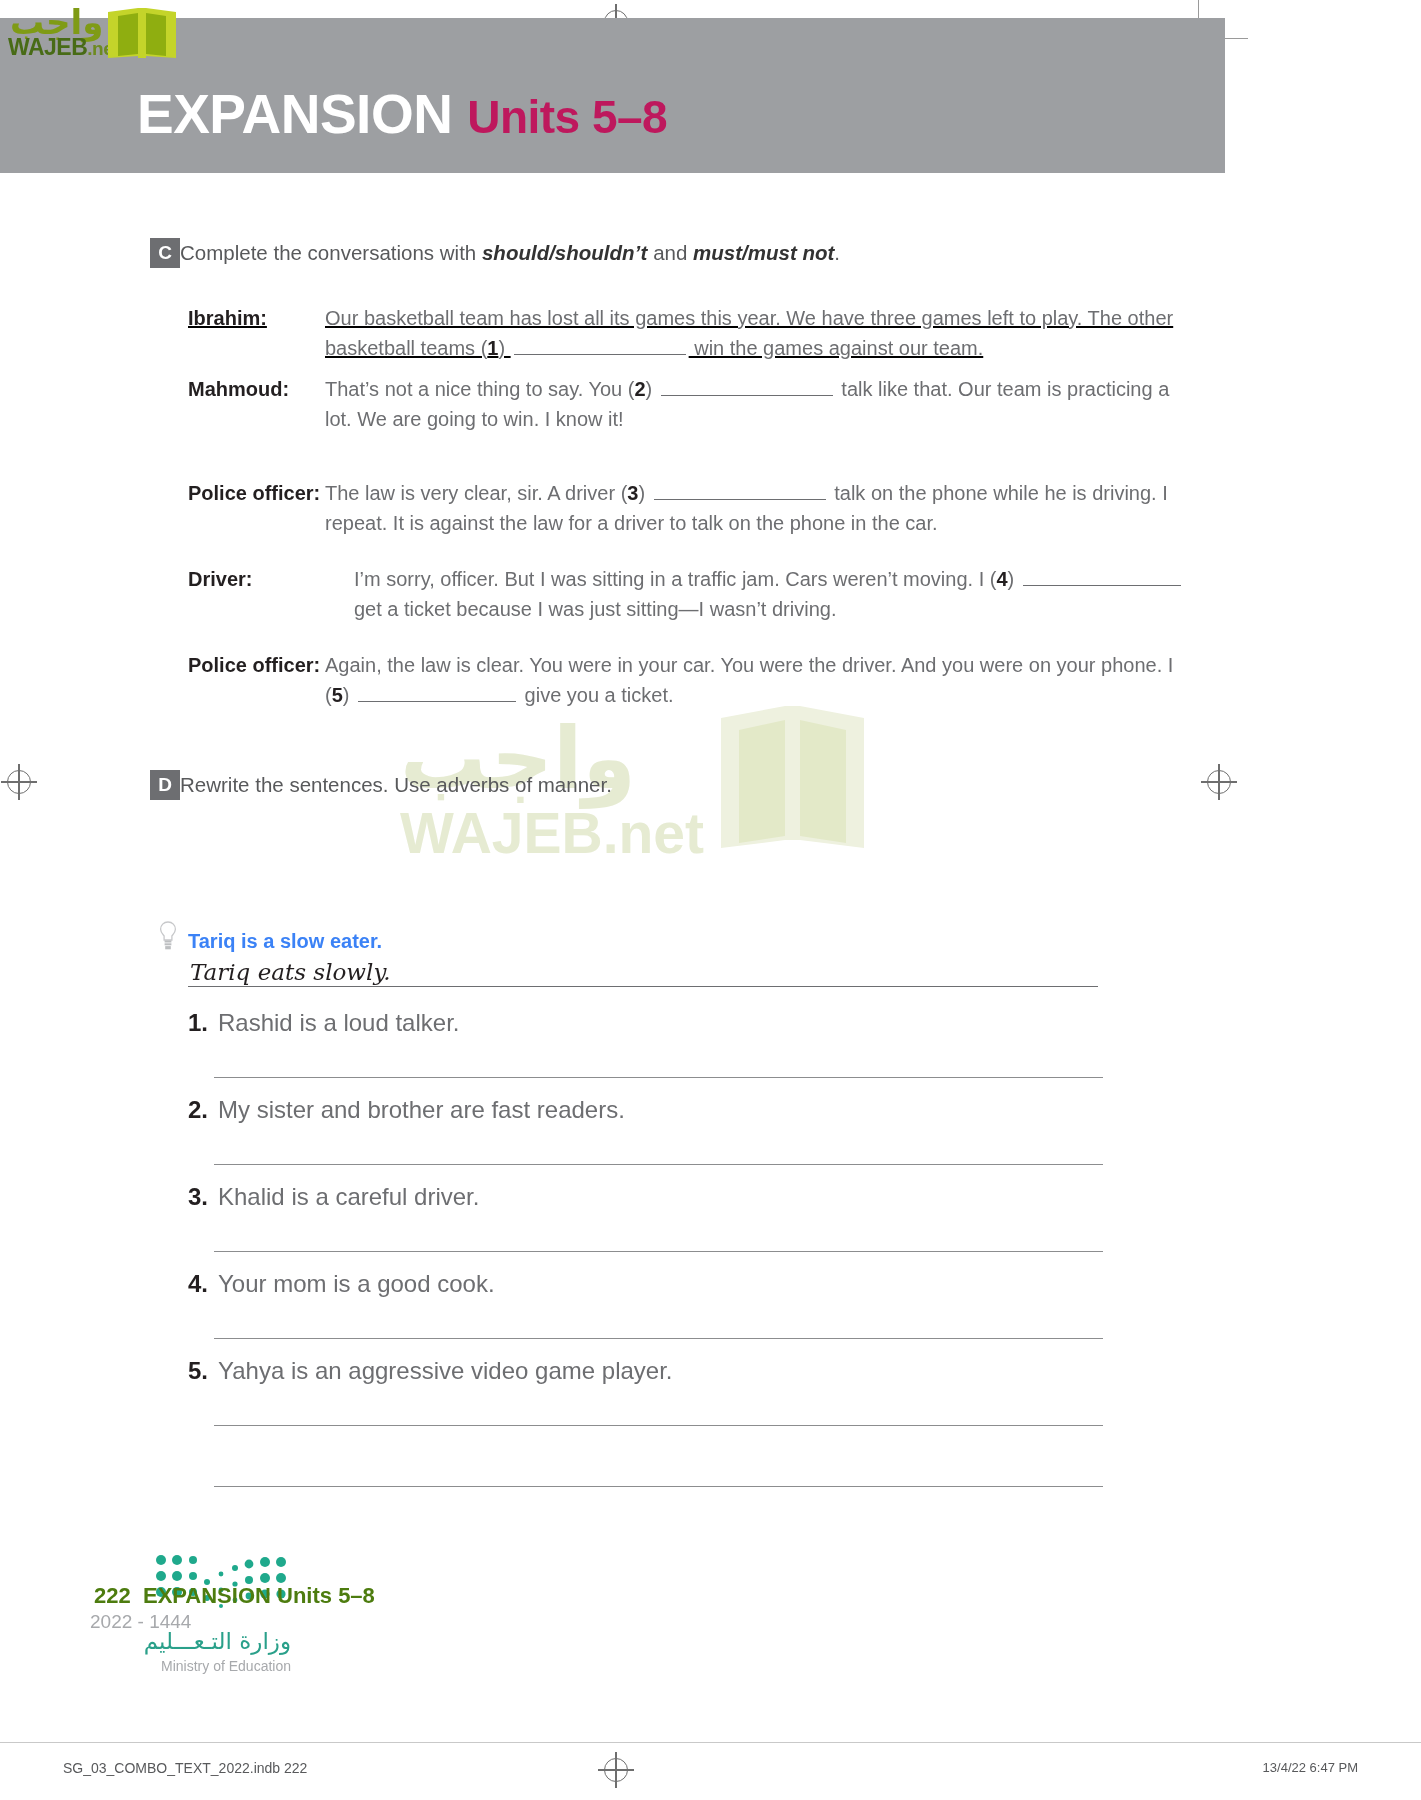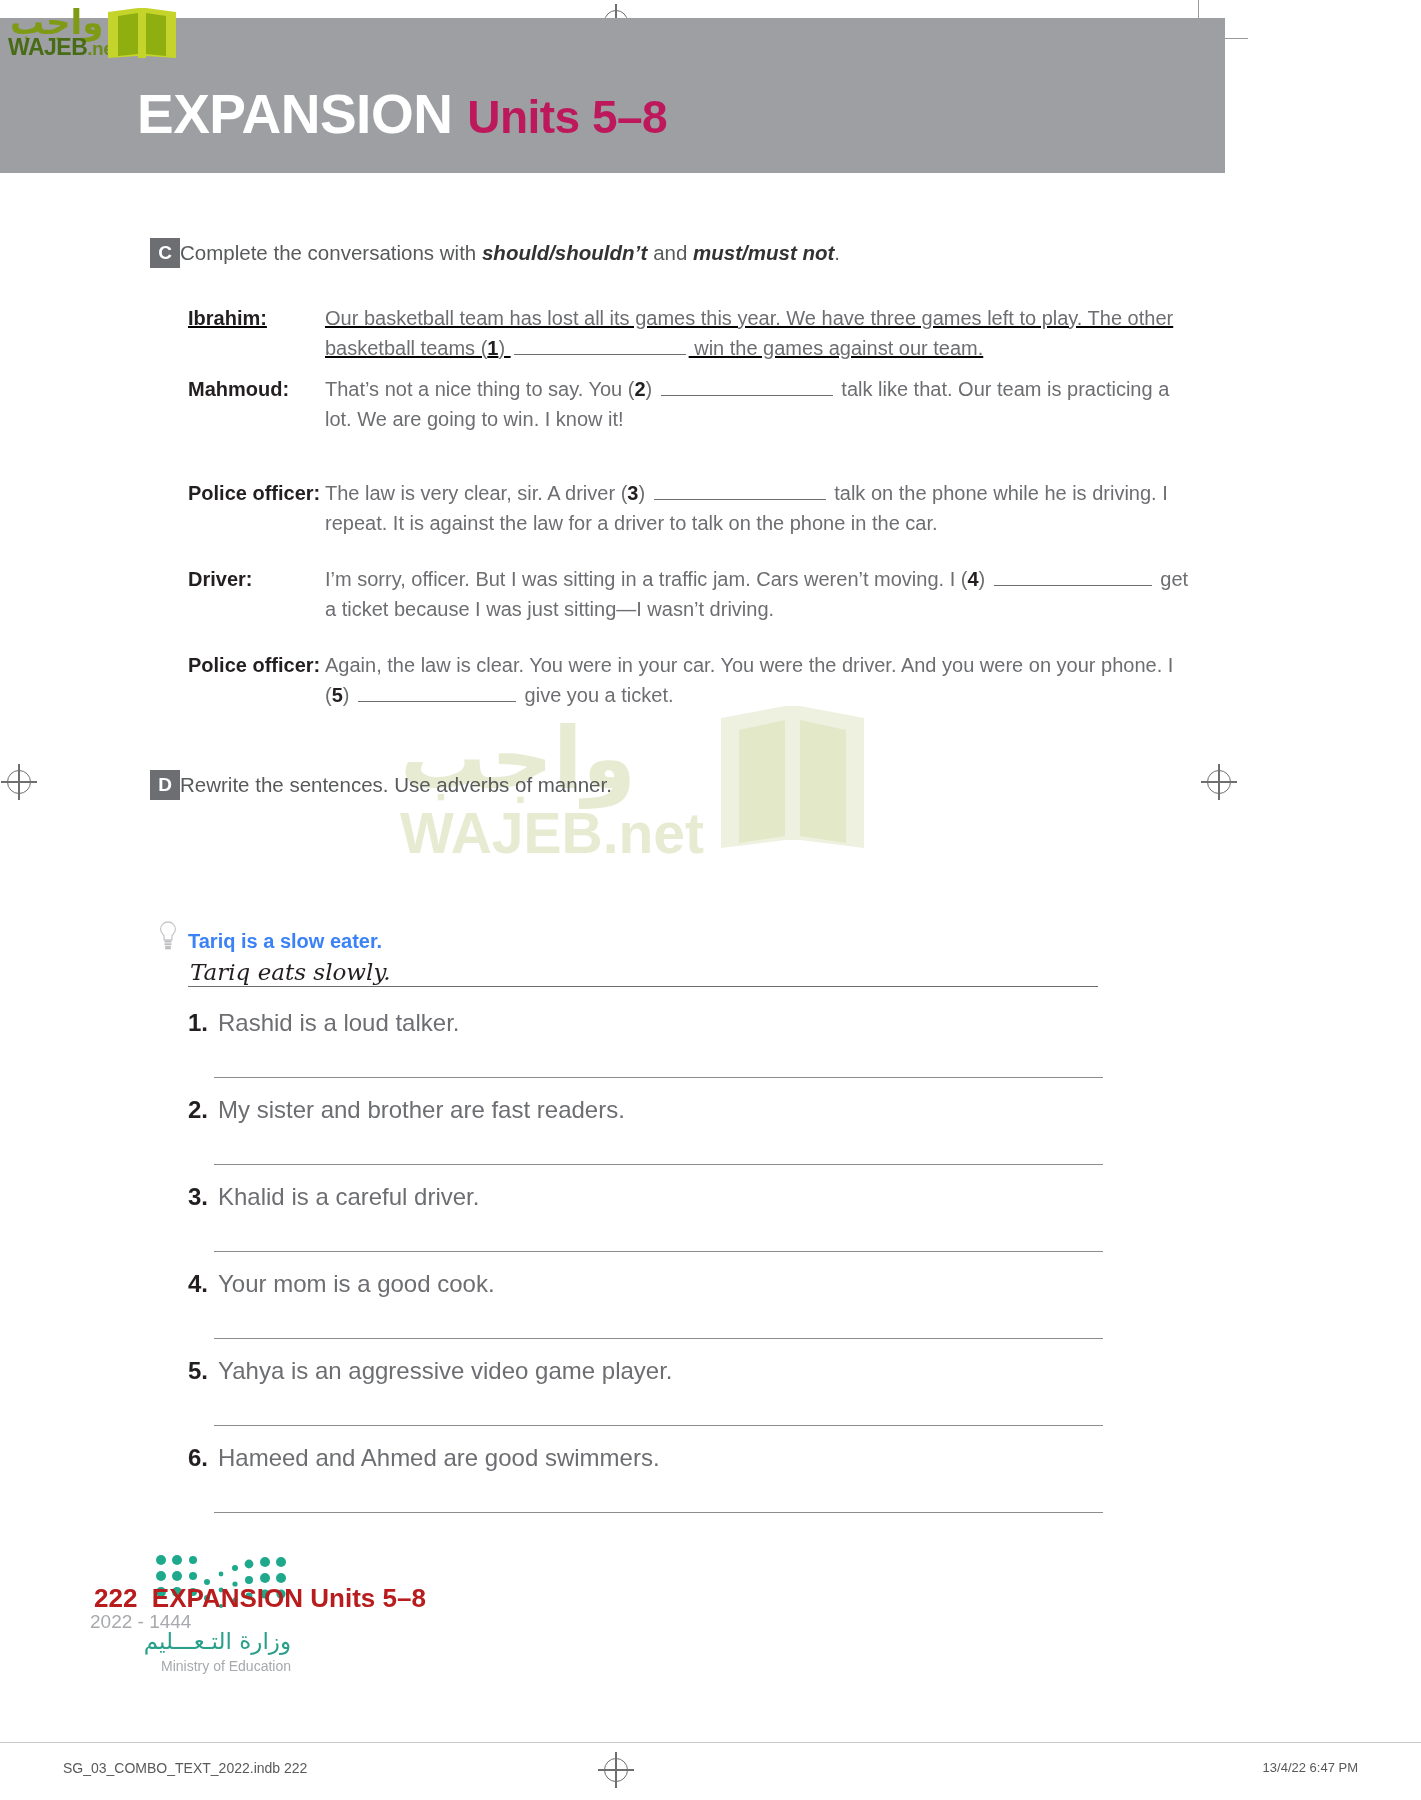--- a/index.html
+++ b/index.html
@@ -300,7 +300,7 @@
     <div class="conv-text"><span>The law is very clear, sir. A driver (</span><b>3</b><span>) </span><span class="blank-inline"></span><span> talk on the phone while he is driving. I repeat. It is against the law for a driver to talk on the phone in the car.</span></div>
   </div>
 
-  <div class="conv-row" style="margin-bottom:26px;">
+  <div class="conv-row" style="margin-bottom:26px;gap:29px;">
     <div class="conv-speaker">Driver:</div>
     <div class="conv-text"><span>I’m sorry, officer. But I was sitting in a traffic jam. Cars weren’t moving. I (</span><b>4</b><span>) </span><span class="blank-inline short"></span><span> get a ticket because I was just sitting—I wasn’t driving.</span></div>
   </div>

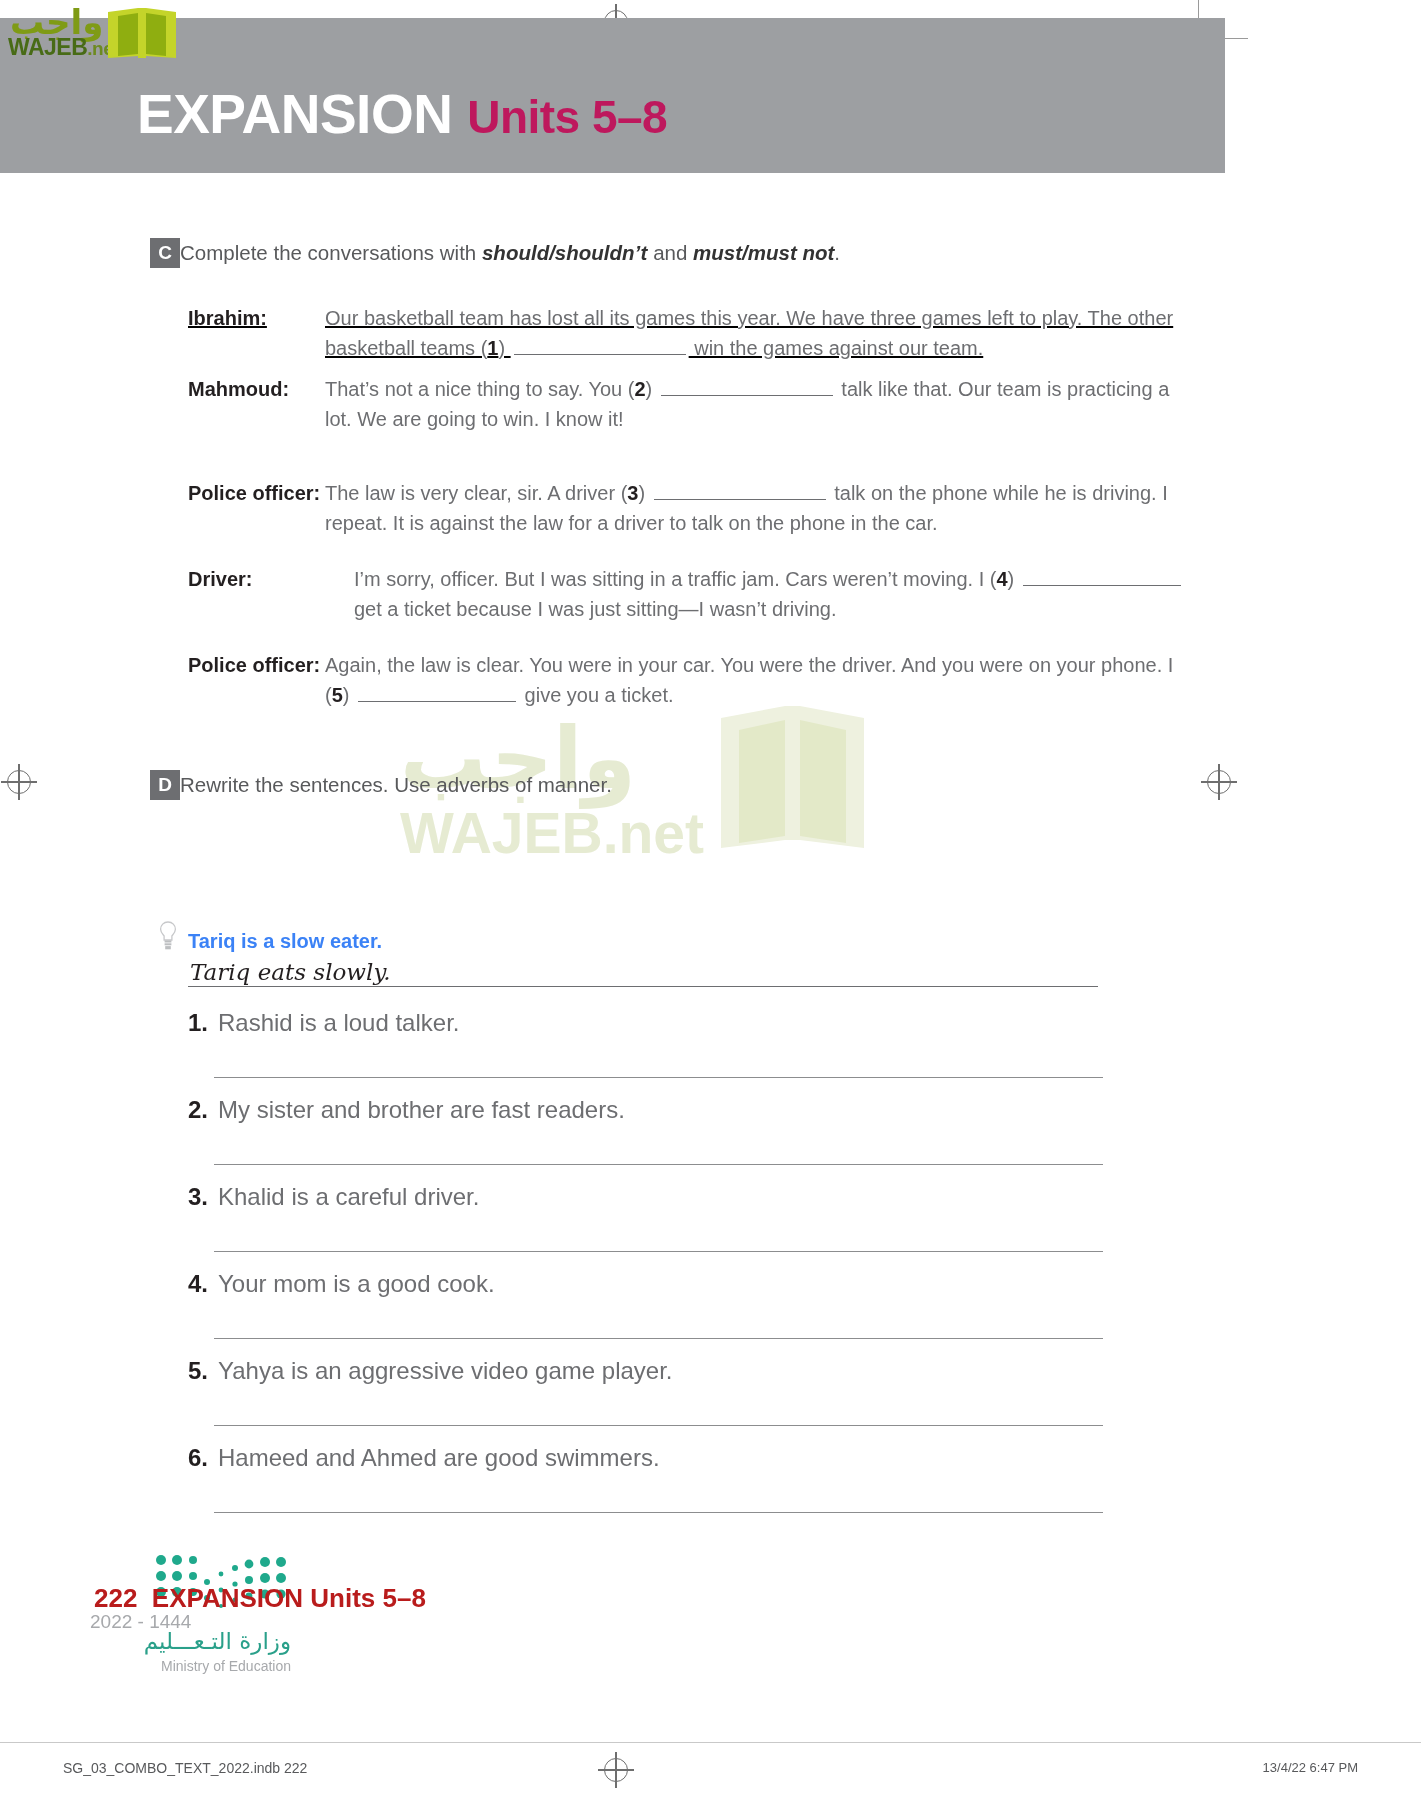--- a/index.html
+++ b/index.html
@@ -355,7 +355,6 @@
 </div>
 
 <div class="q-item" style="top:1445px;">
-  <div class="q-head"><span class="q-num">6.</span><span>Hameed and Ahmed are good swimmers.</span></div>
   <div class="q-rule"></div>
 </div>
 

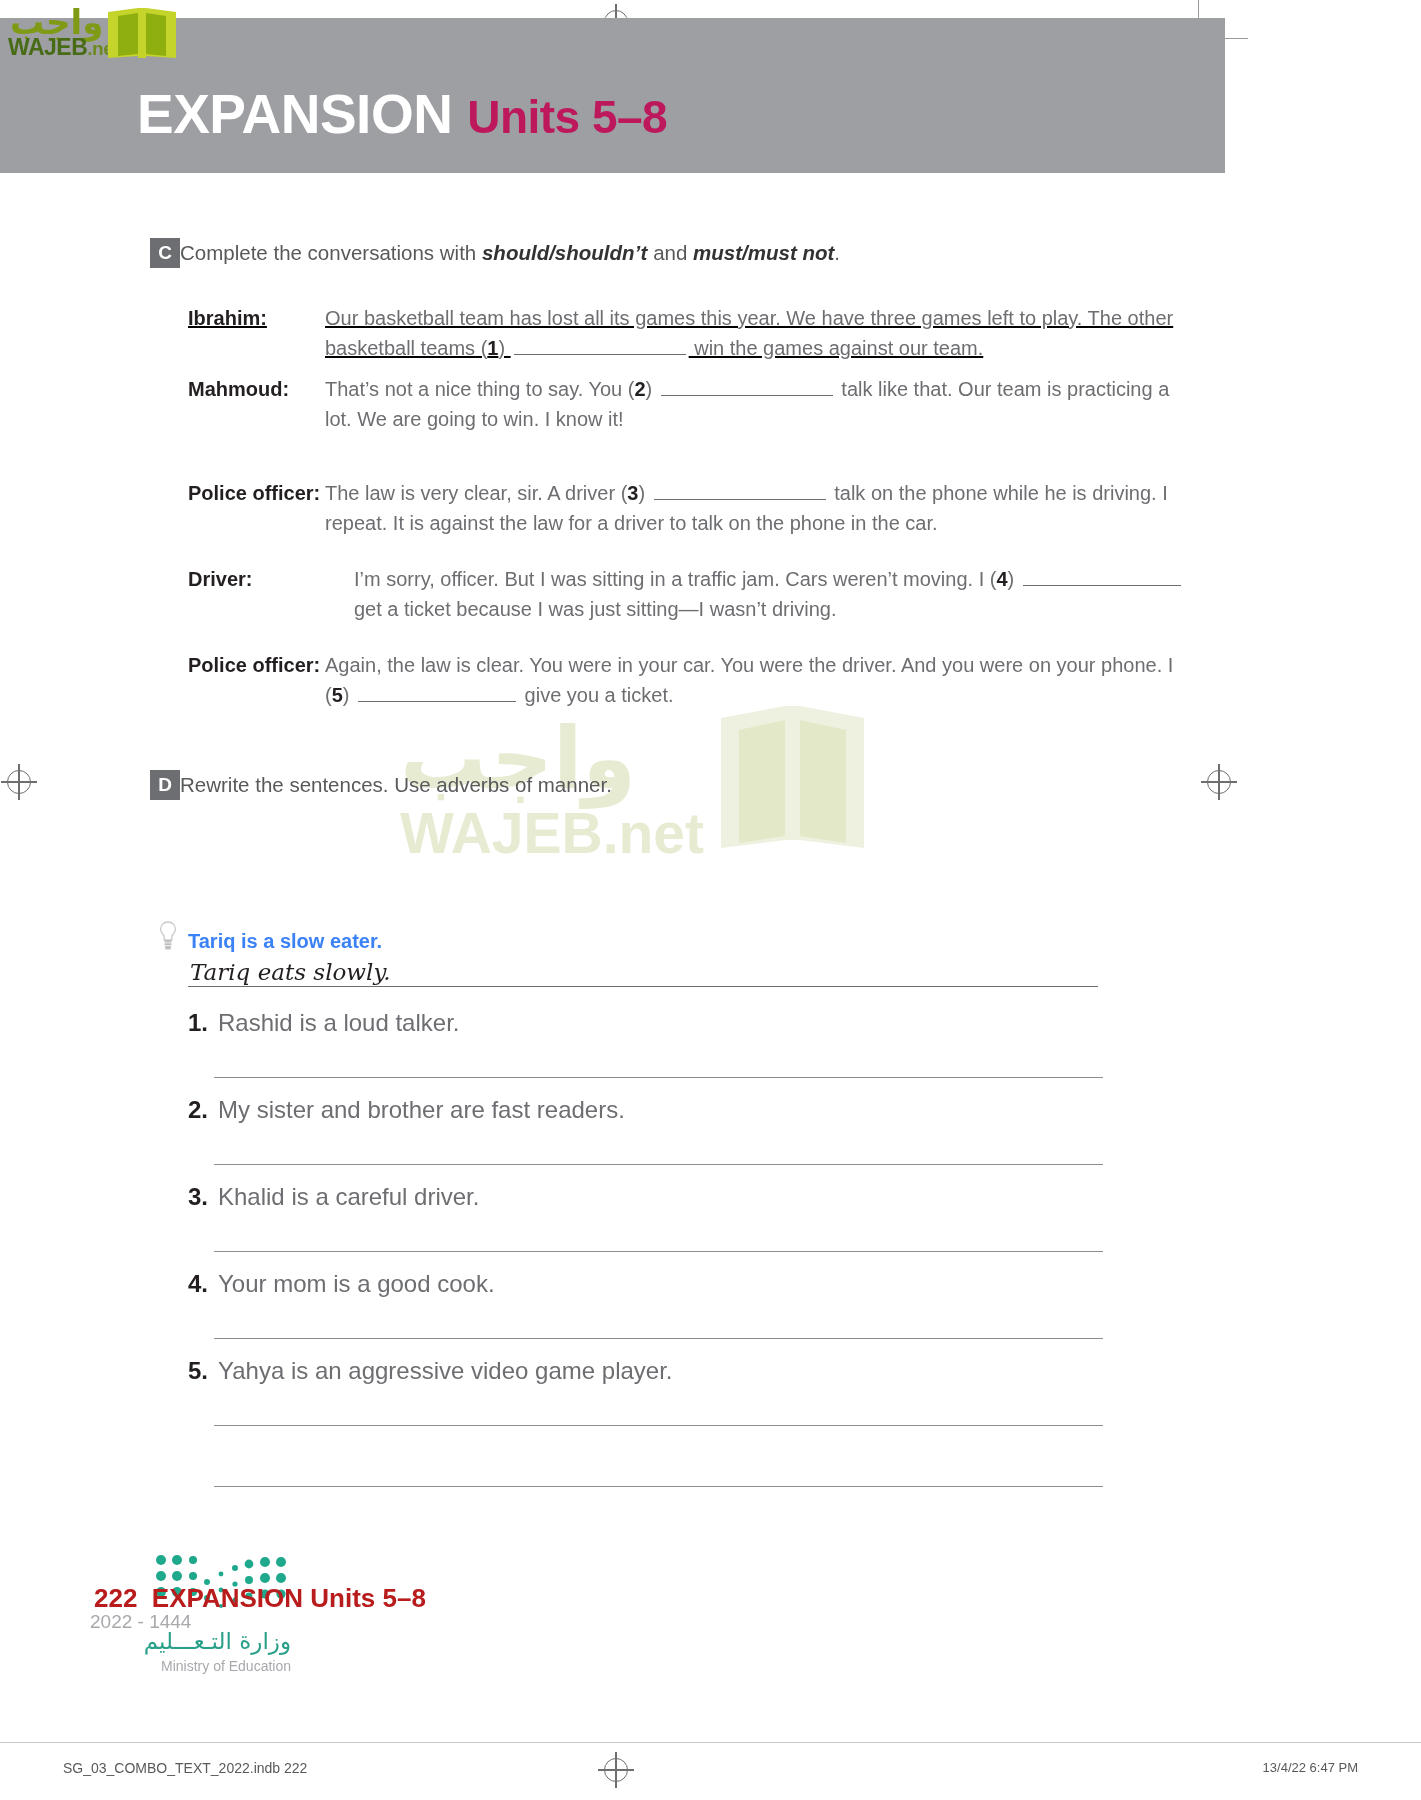--- a/index.html
+++ b/index.html
@@ -204,9 +204,9 @@
   .page-footer {
     position: absolute;
     left: 94px; top: 1583px;
-    font-size: 26px;
-    font-weight: bold;
-    color: #b91c1c;
+    font-size: 22px;
+    font-weight: bold;
+    color: #4d7c0f;
     z-index: 5;
     white-space: nowrap;
   }

